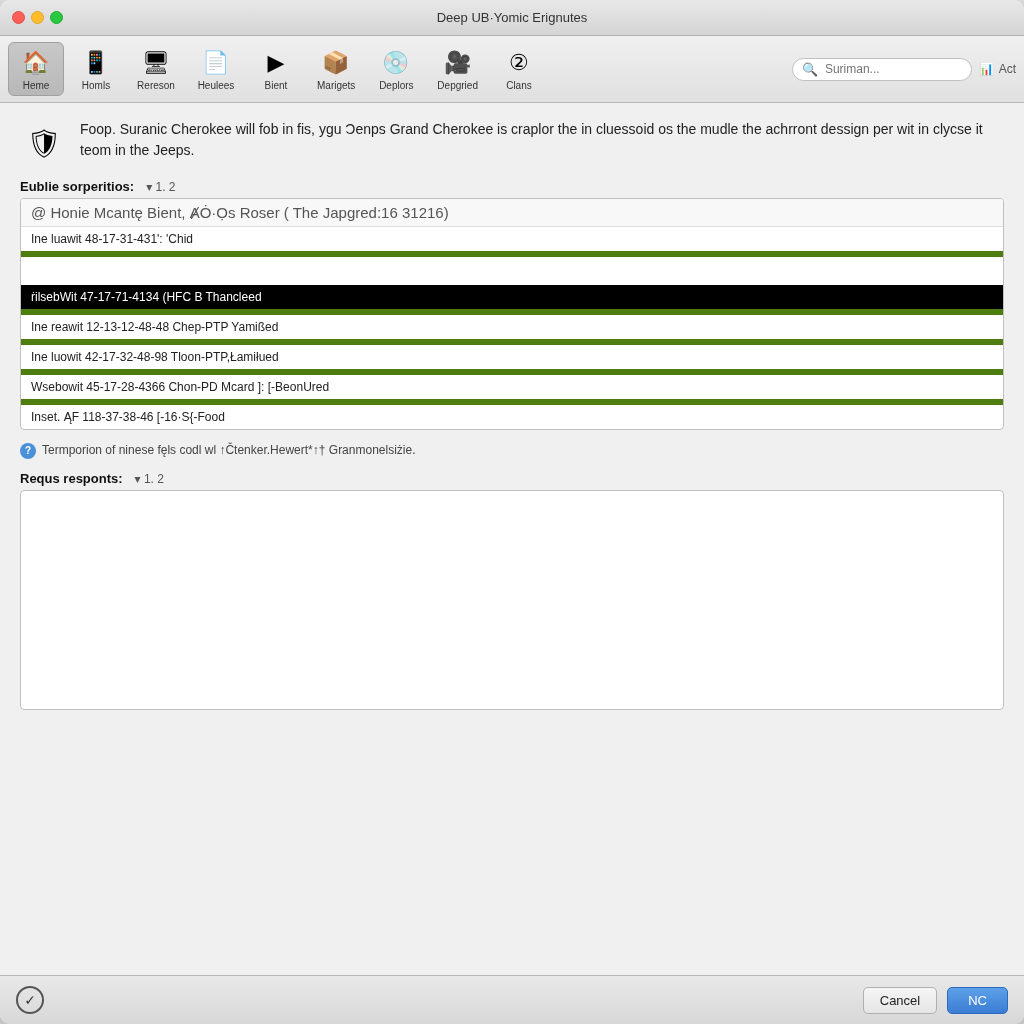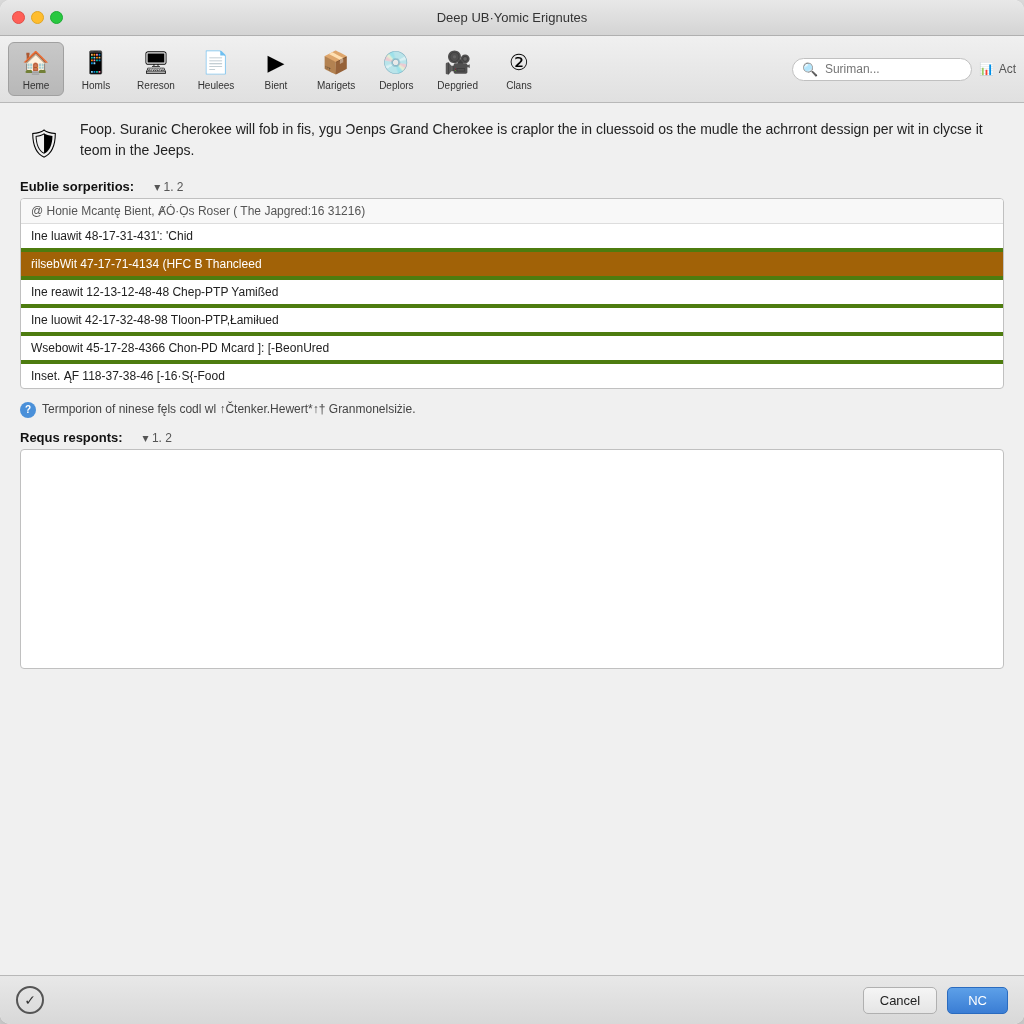--- a/index.html
+++ b/index.html
@@ -157,7 +157,7 @@
     .section-header {
       display: flex;
       align-items: center;
-      gap: 20px;
+      gap: 12px;
       font-weight: 600;
       font-size: 13px;
       color: #111;

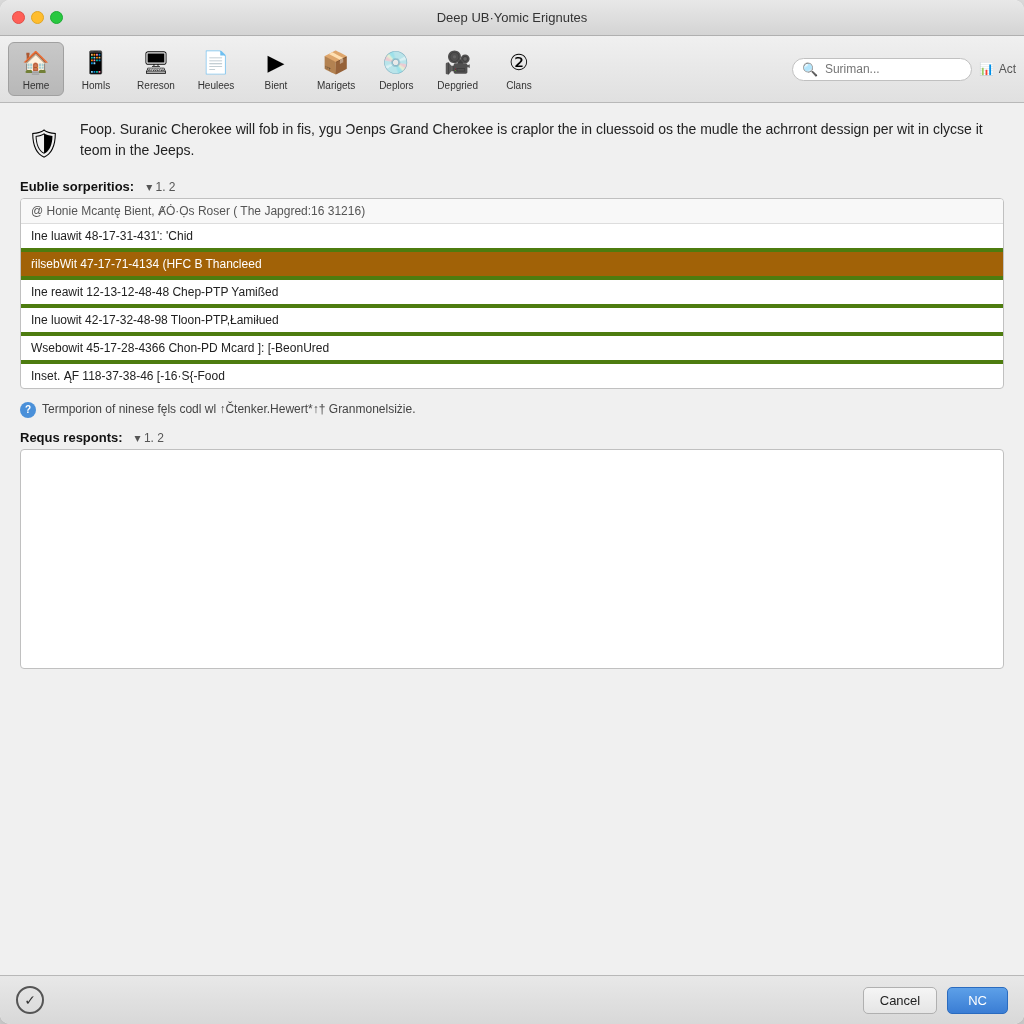--- a/index.html
+++ b/index.html
@@ -176,7 +176,7 @@
     }
     .list-header {
       padding: 5px 10px;
-      font-size: 12px;
+      font-size: 15px;
       color: #555;
       border-bottom: 1px solid #ddd;
       background: #f8f8f8;

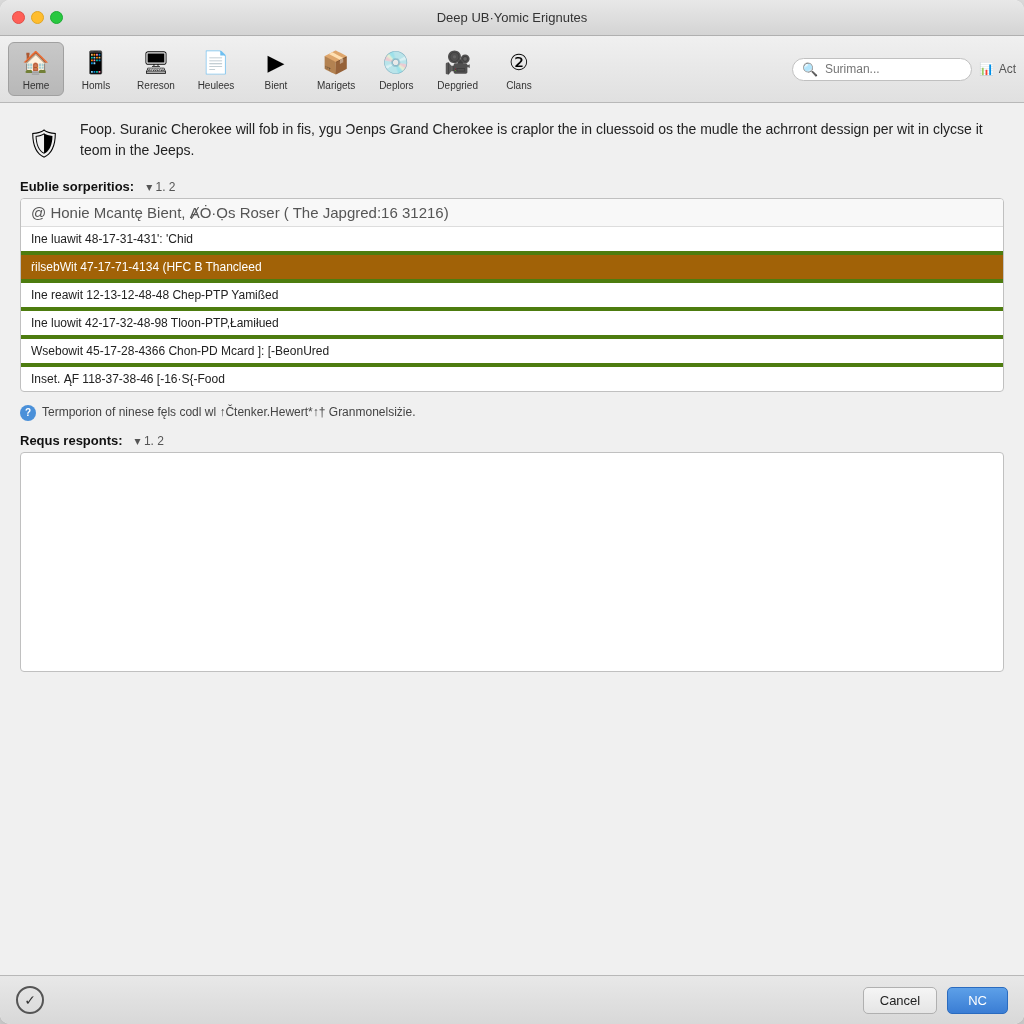--- a/index.html
+++ b/index.html
@@ -185,7 +185,7 @@
       padding: 5px 10px;
       font-size: 12px;
       color: #222;
-      border-bottom: 4px solid #4d7c0f;
+      border-bottom: 6px solid #4d7c0f;
       cursor: pointer;
     }
     .list-item:last-child { border-bottom: none; }

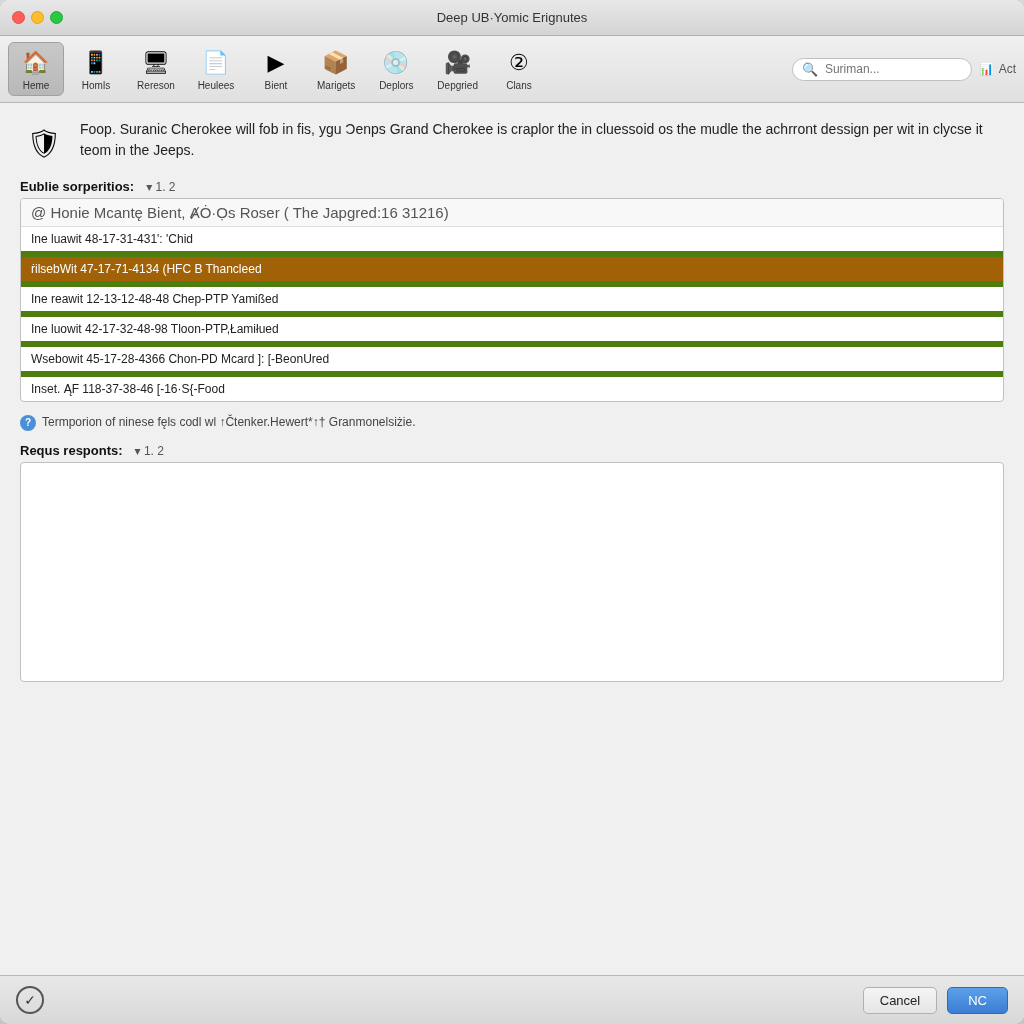--- a/index.html
+++ b/index.html
@@ -190,8 +190,9 @@
     }
     .list-item:last-child { border-bottom: none; }
     .list-item.selected {
-      background: #a16207;
+      background: #000000;
       color: white;
+      margin-top: 28px;
     }
     
     .help-text {

